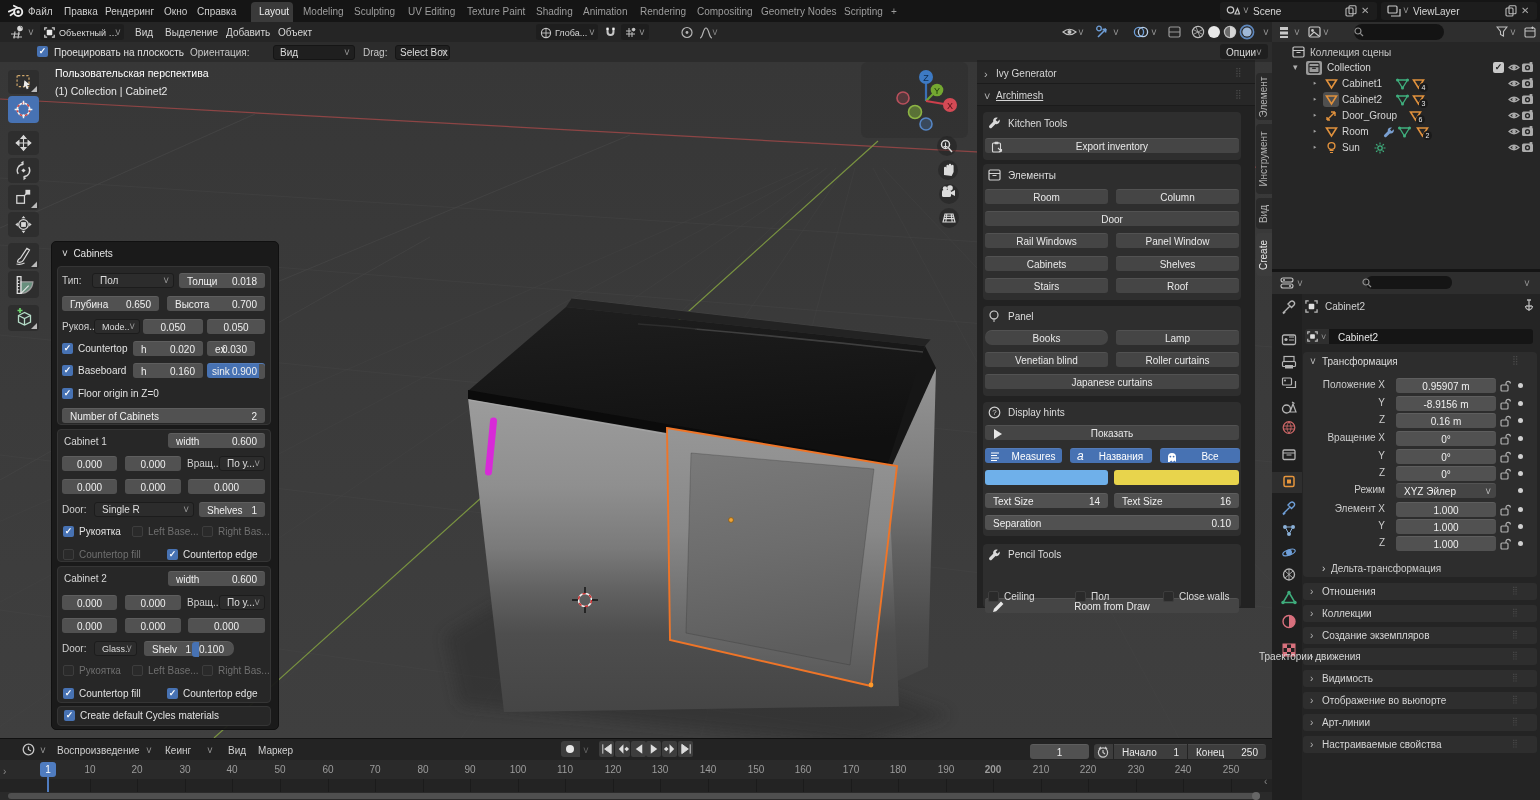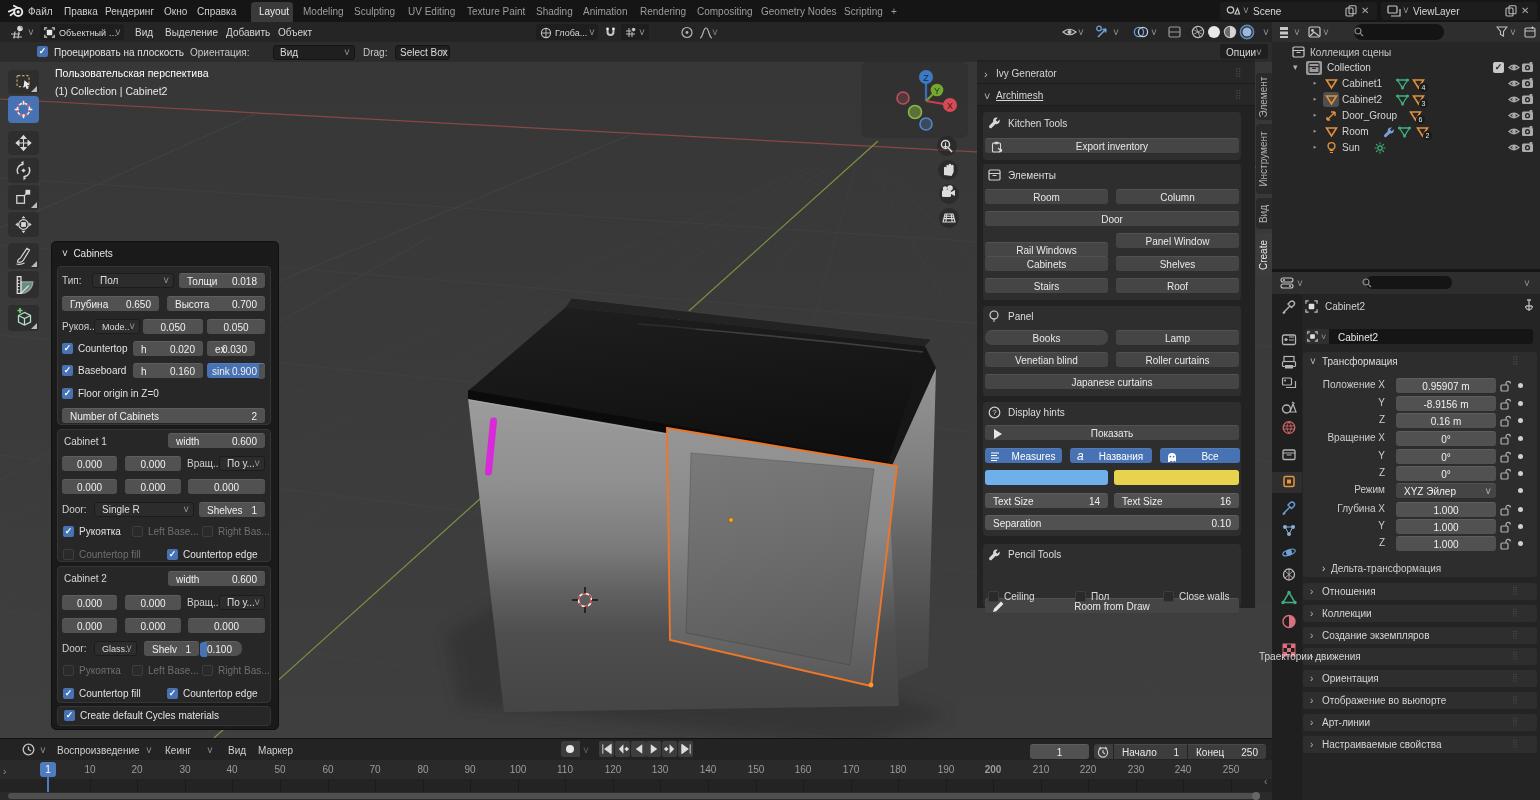--- a/index.html
+++ b/index.html
@@ -501,7 +501,7 @@
 <div class="btn" style="left:985px;top:189px;width:123px;height:15px;line-height:15px;">Room</div>
 <div class="btn" style="left:1116px;top:189px;width:123px;height:15px;line-height:15px;">Column</div>
 <div class="btn" style="left:985px;top:211px;width:254px;height:15px;line-height:15px;">Door</div>
-<div class="btn" style="left:985px;top:242px;width:123px;height:15px;line-height:15px;">Rail Windows</div>
+<div class="btn" style="left:985px;top:233px;width:123px;height:15px;line-height:15px;">Rail Windows</div>
 <div class="btn" style="left:1116px;top:233px;width:123px;height:15px;line-height:15px;">Panel Window</div>
 <div class="btn" style="left:985px;top:256px;width:123px;height:15px;line-height:15px;">Cabinets</div>
 <div class="btn" style="left:1116px;top:256px;width:123px;height:15px;line-height:15px;">Shelves</div>

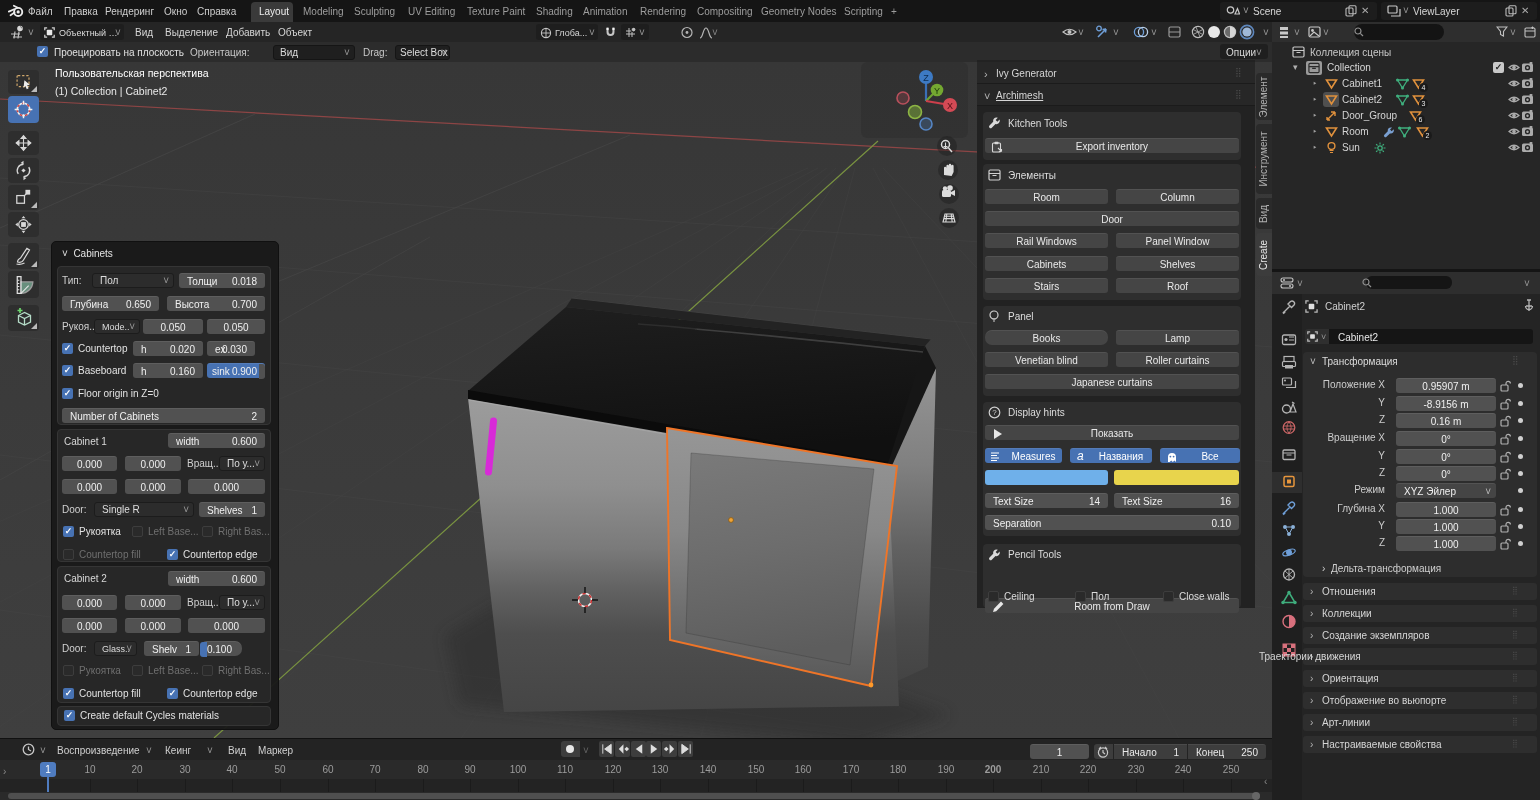--- a/index.html
+++ b/index.html
@@ -912,7 +912,7 @@
       <span style="position:absolute;right:5px;color:#bbb;font-size:10px">˅</span>
     </div>
 <div class="abs" style="left:1518px;top:488px;width:5px;height:5px;border-radius:50%;background:#cfcfcf;"></div>
-<div class="lbl" style="left:1303px;top:503px;width:82px;text-align:right;">Глубина X</div>
+<div class="lbl" style="left:1303px;top:503px;width:82px;text-align:right;">Элемент X</div>
 <div class="fld" style="left:1396px;top:502px;width:100px;height:15px;line-height:15px;">1.000</div>
 <svg class="abs" style="left:1500px;top:504px" width="11" height="12" viewBox="0 0 11 12">
 <rect x="1" y="5" width="7" height="6" rx="1" fill="none" stroke="#b0b0b0" stroke-width="1.2"></rect>

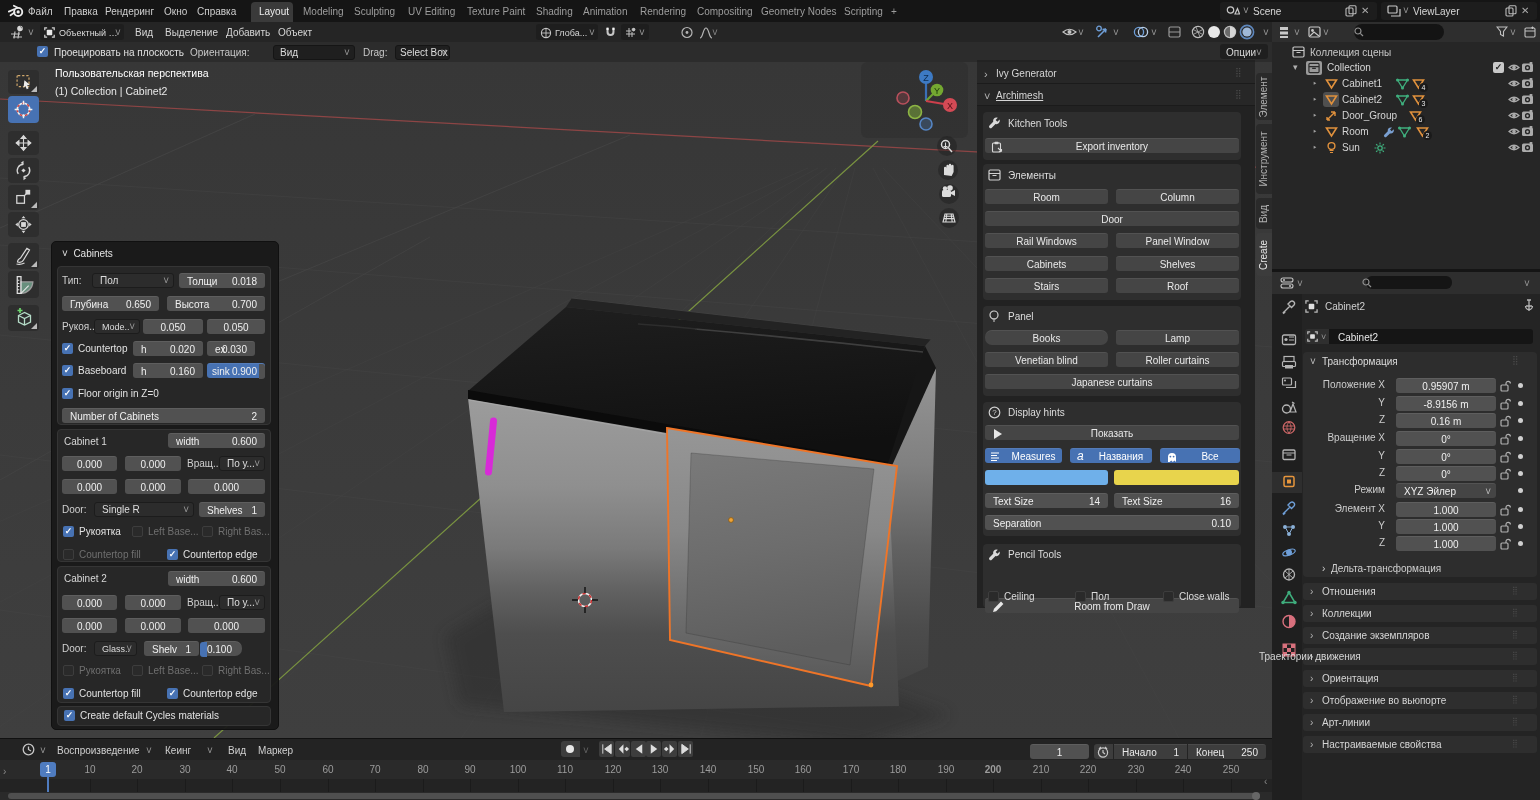--- a/index.html
+++ b/index.html
@@ -457,7 +457,7 @@
       <span style="position:absolute;left:8px;">Shelv</span>
       <span style="position:absolute;right:8px;">1</span>
     </div>
-<div class="fld" style="left:200px;top:641px;width:42px;height:15px;line-height:15px;border-radius:7px;">
+<div class="fld" style="left:192px;top:641px;width:42px;height:15px;line-height:15px;border-radius:7px;">
       <span style="position:absolute;left:0;top:0;width:7px;height:15px;background:#4772b3;border-radius:3px 0 0 3px"></span>
       <span style="position:absolute;right:10px">0.100</span>
     </div>

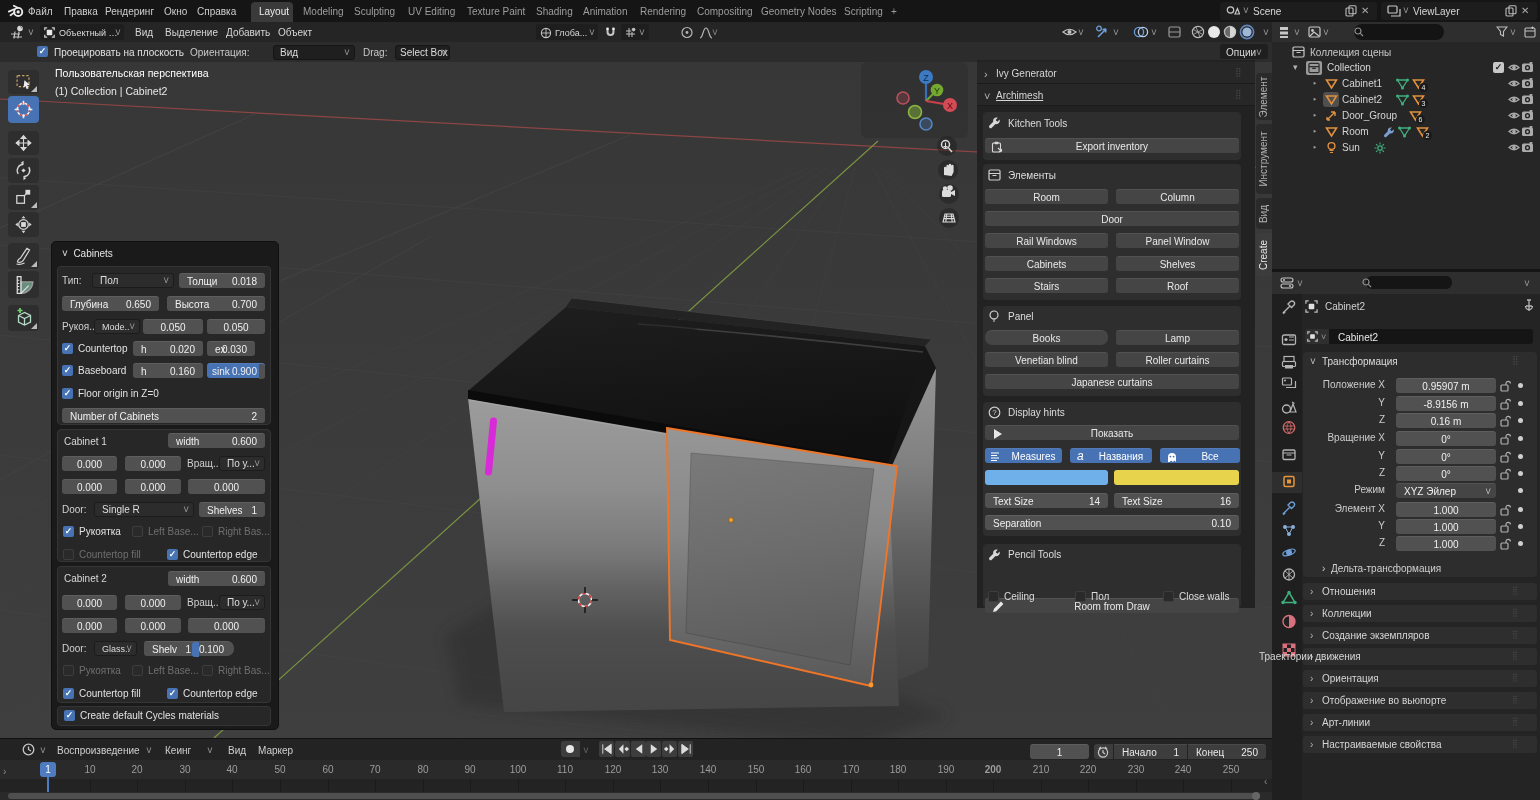--- a/index.html
+++ b/index.html
@@ -952,7 +952,7 @@
 <div style="position:absolute;left:1512px;top:650px;color:#4a4a4a;font-size:8px;line-height:11px;white-space:nowrap;">⣿</div>
 <div style="position:absolute;left:1303px;top:670px;width:234px;height:17px;background:#2e2e2e;border-radius:3px;"></div>
 <div style="position:absolute;left:1310px;top:672px;color:#b5b5b5;font-size:10px;line-height:13px;white-space:nowrap;">›</div>
-<div style="position:absolute;left:1322px;top:672px;color:#d6d6d6;font-size:10px;line-height:13px;white-space:nowrap;">Ориентация</div>
+<div style="position:absolute;left:1322px;top:672px;color:#d6d6d6;font-size:10px;line-height:13px;white-space:nowrap;">Видимость</div>
 <div style="position:absolute;left:1512px;top:672px;color:#4a4a4a;font-size:8px;line-height:11px;white-space:nowrap;">⣿</div>
 <div style="position:absolute;left:1303px;top:692px;width:234px;height:17px;background:#2e2e2e;border-radius:3px;"></div>
 <div style="position:absolute;left:1310px;top:694px;color:#b5b5b5;font-size:10px;line-height:13px;white-space:nowrap;">›</div>

